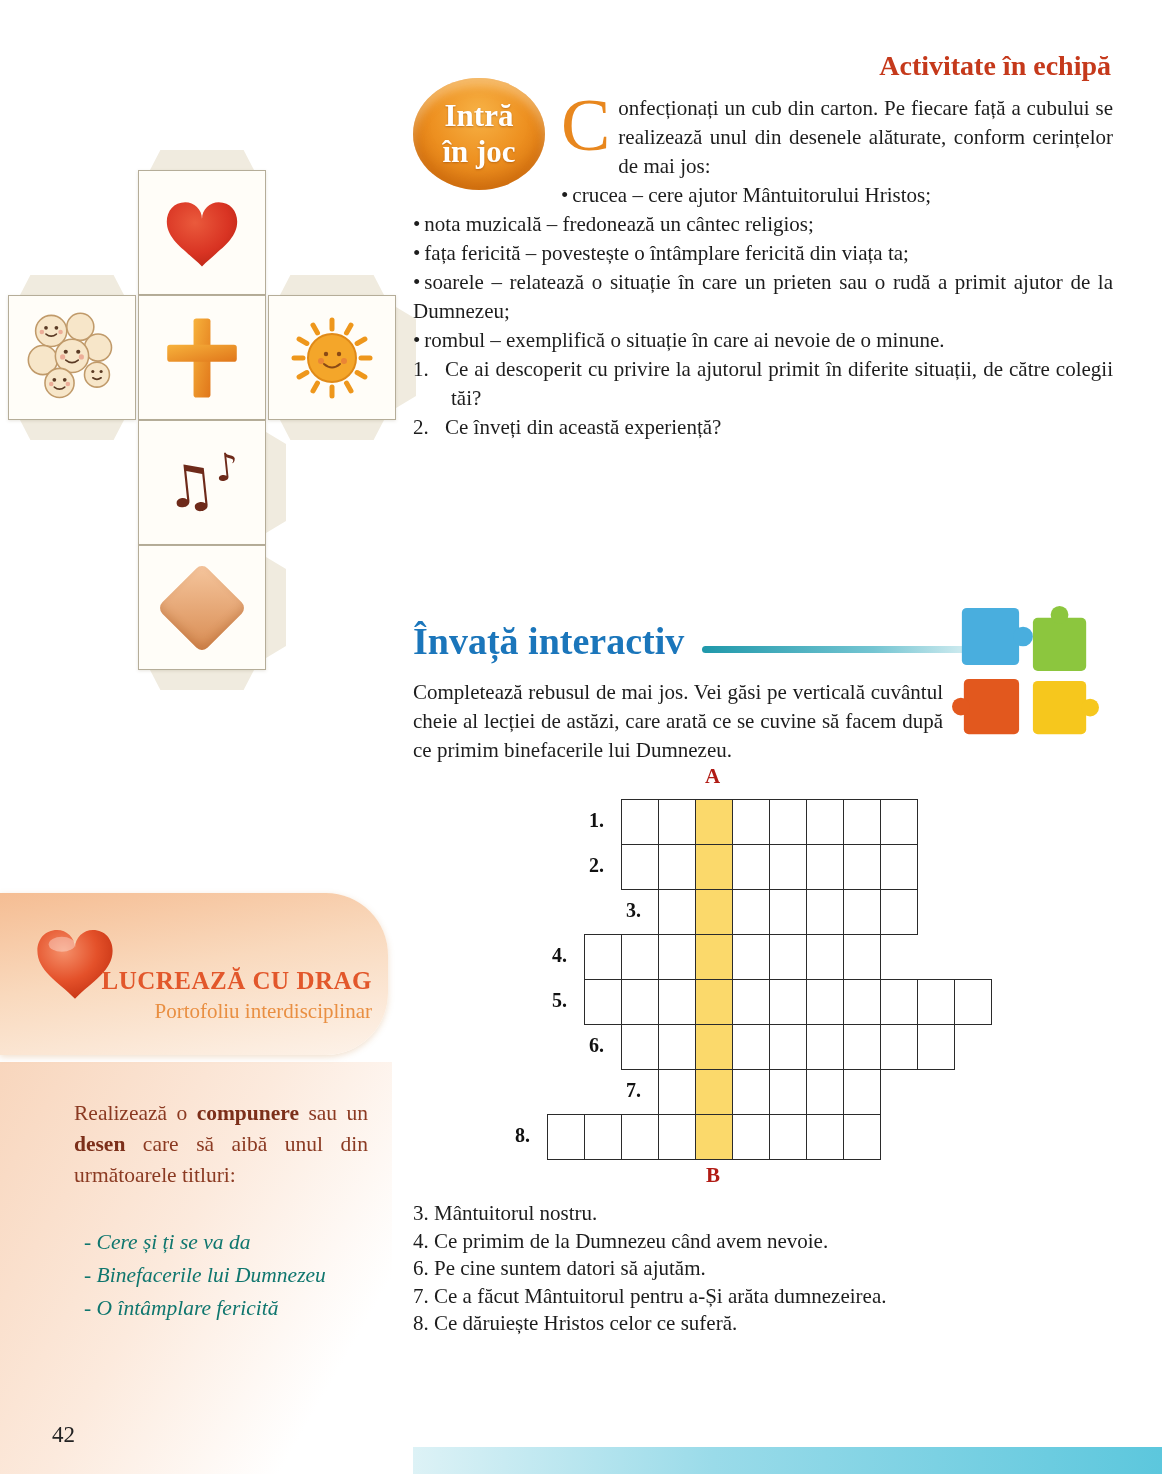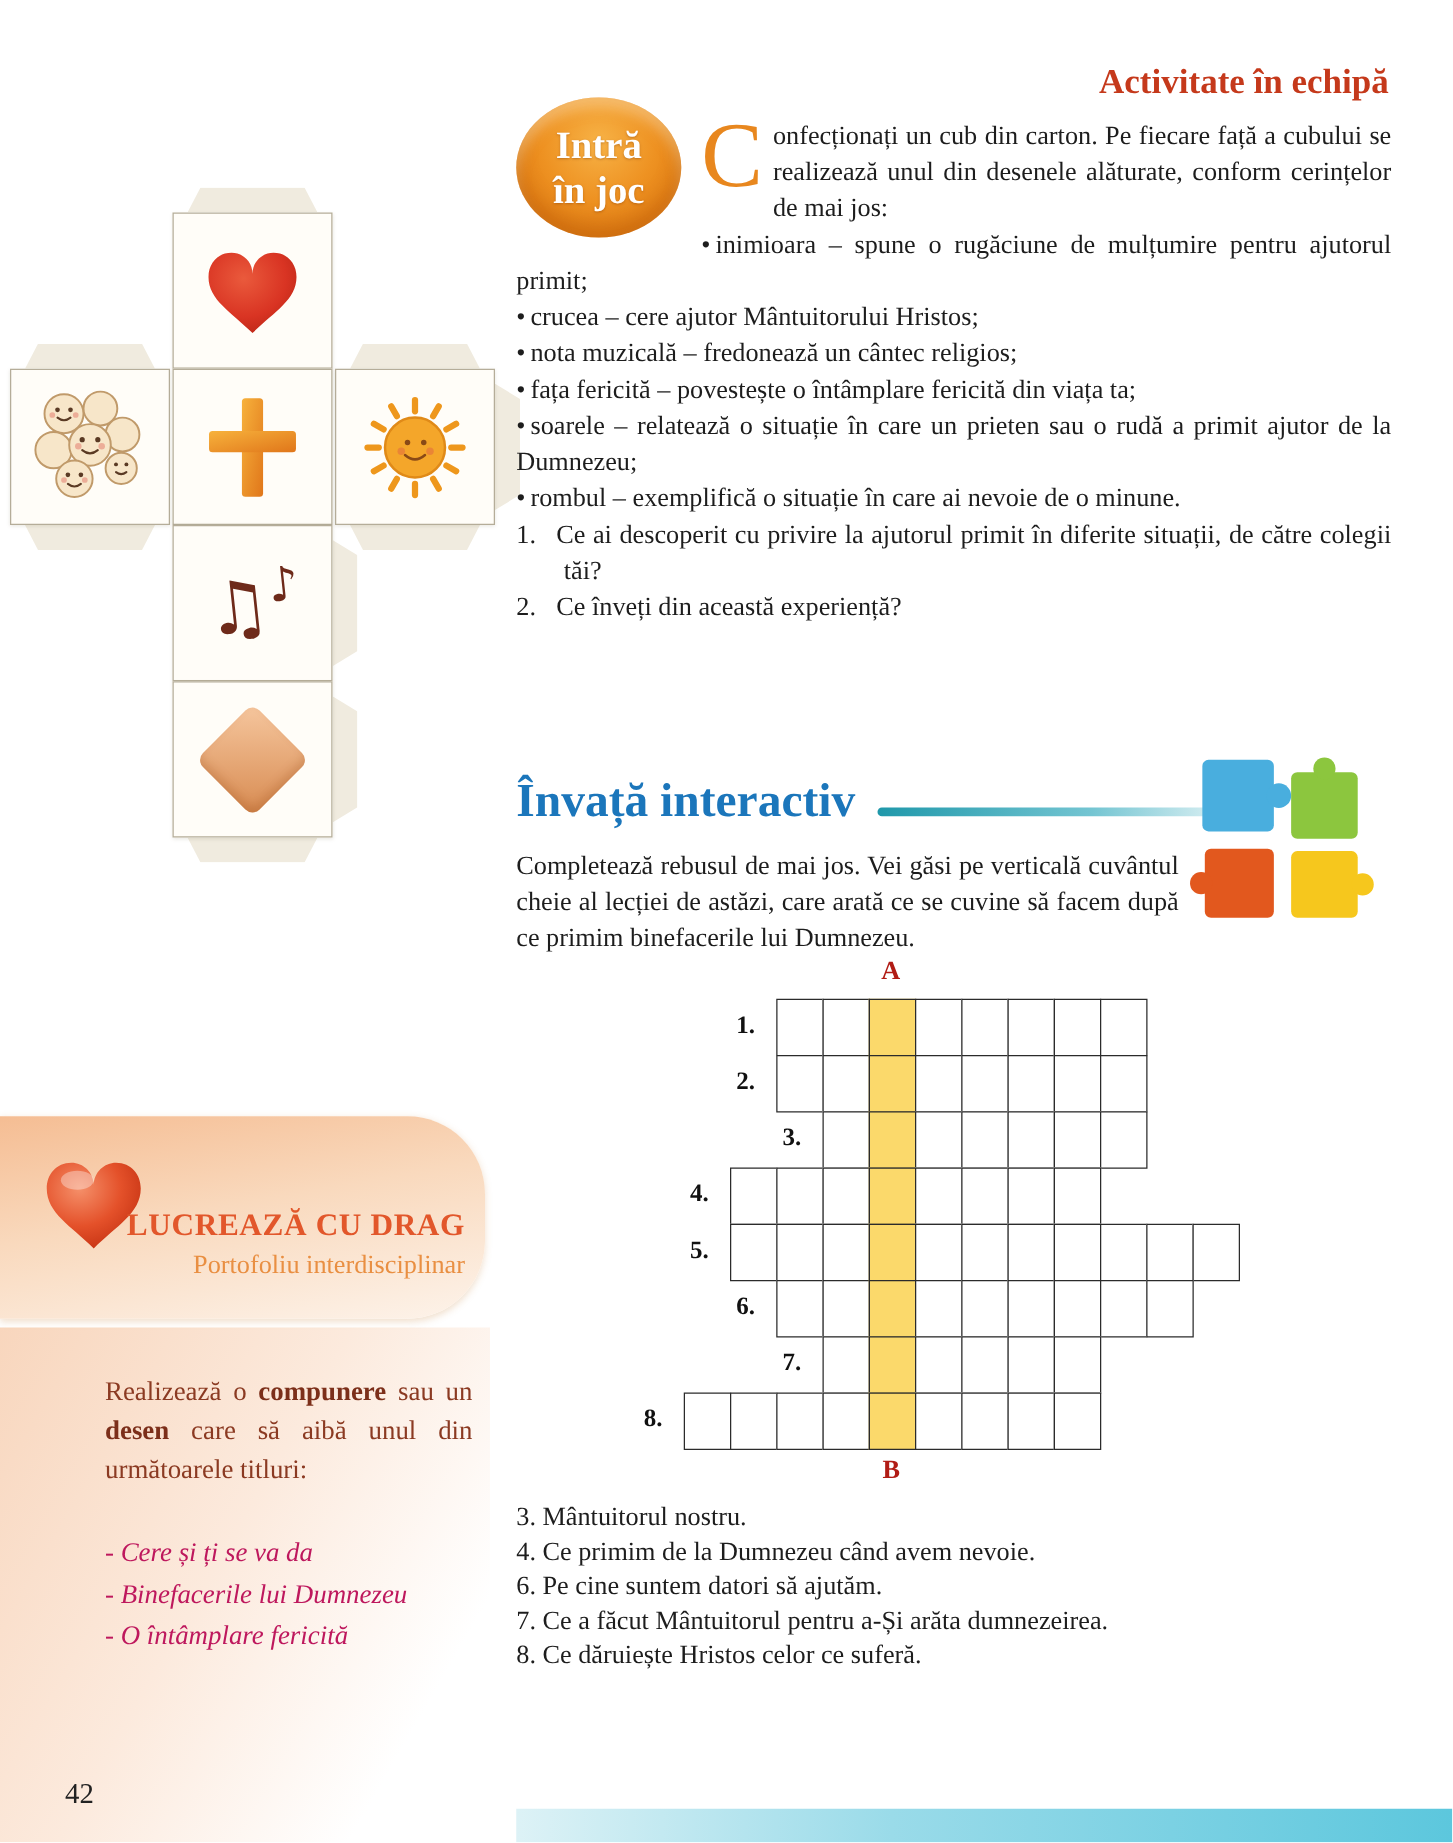--- a/index.html
+++ b/index.html
@@ -231,7 +231,6 @@
         <div>în joc</div>
       </div>
       <p class="intro-par"><span class="dropcap">C</span><span>onfecționați un cub din carton. Pe fiecare față a cubului se realizează unul din desenele alăturate, conform cerințelor de mai jos:</span></p>
-      <div class="bullet"><span class="bdot">•</span><span>inimioara –  spune o rugăciune de mulțumire pentru ajutorul primit;</span></div>
       <div class="bullet"><span class="bdot">•</span><span>crucea – cere ajutor Mântuitorului Hristos;</span></div>
       <div class="bullet"><span class="bdot">•</span><span>nota muzicală – fredonează un cântec religios;</span></div>
       <div class="bullet"><span class="bdot">•</span><span>fața fericită – povestește o întâmplare fericită din viața ta;</span></div>

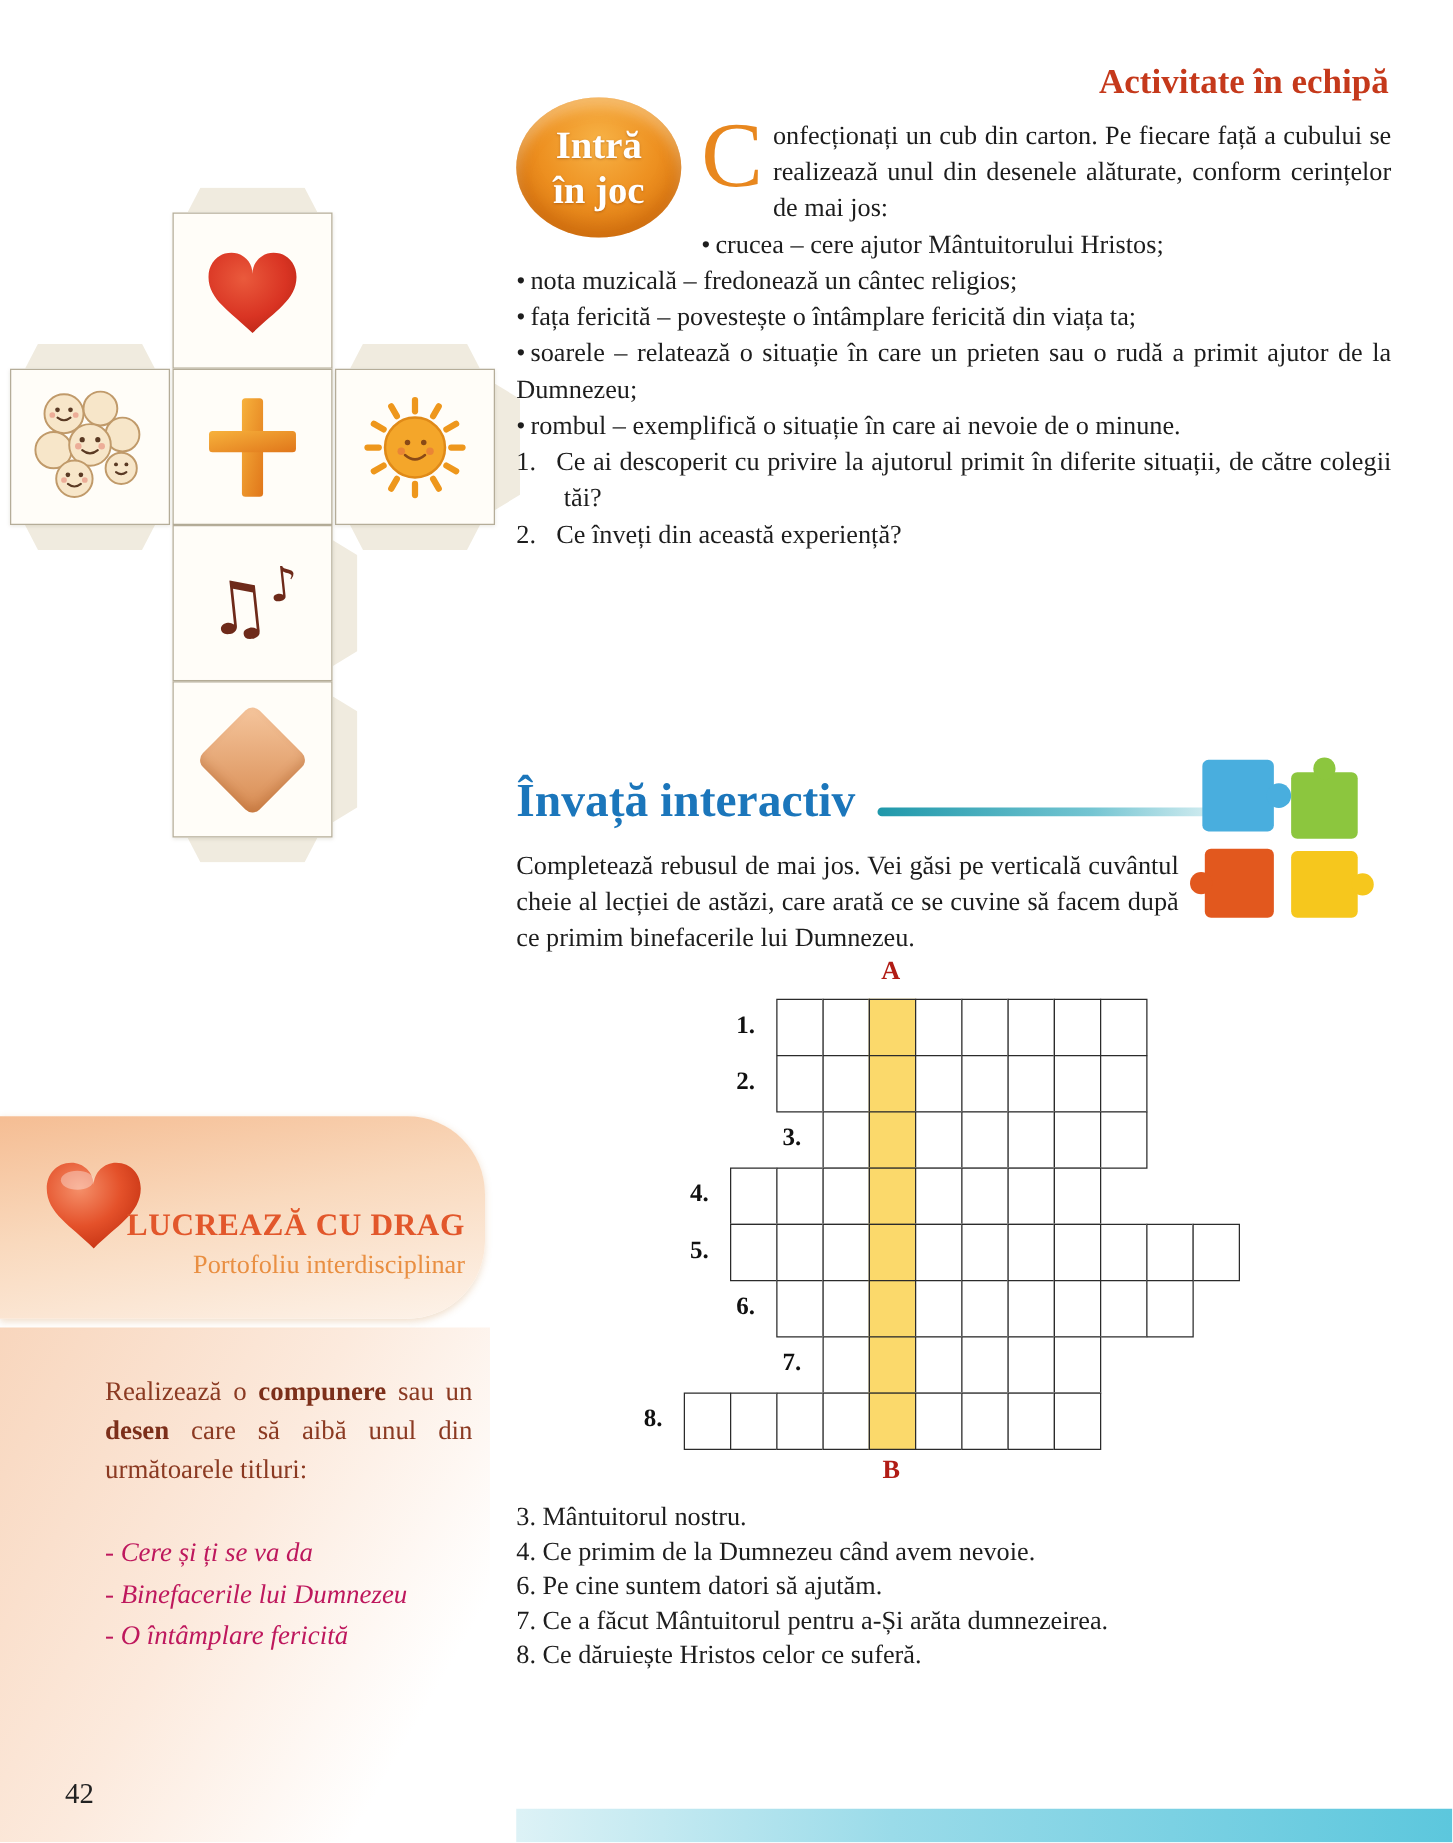--- a/index.html
+++ b/index.html
@@ -16,7 +16,7 @@
   .pc-heart{position:absolute;left:28px;top:26px;width:94px;height:88px;}
   .pc-title{position:absolute;right:16px;top:74px;font-size:25px;font-weight:bold;color:#e2572b;letter-spacing:.5px;}
   .pc-sub{position:absolute;right:16px;top:106px;font-size:21px;color:#e98f42;}
-  .task-text{position:absolute;left:84px;top:1098px;width:294px;font-size:21.5px;line-height:31px;
+  .task-text{position:absolute;left:74px;top:1098px;width:294px;font-size:21.5px;line-height:31px;
     text-align:justify;color:#8b3a22;}
   .task-text b{color:#7c2f1a;}
   .task-titles{position:absolute;left:84px;top:1226px;font-style:italic;color:#be185d;

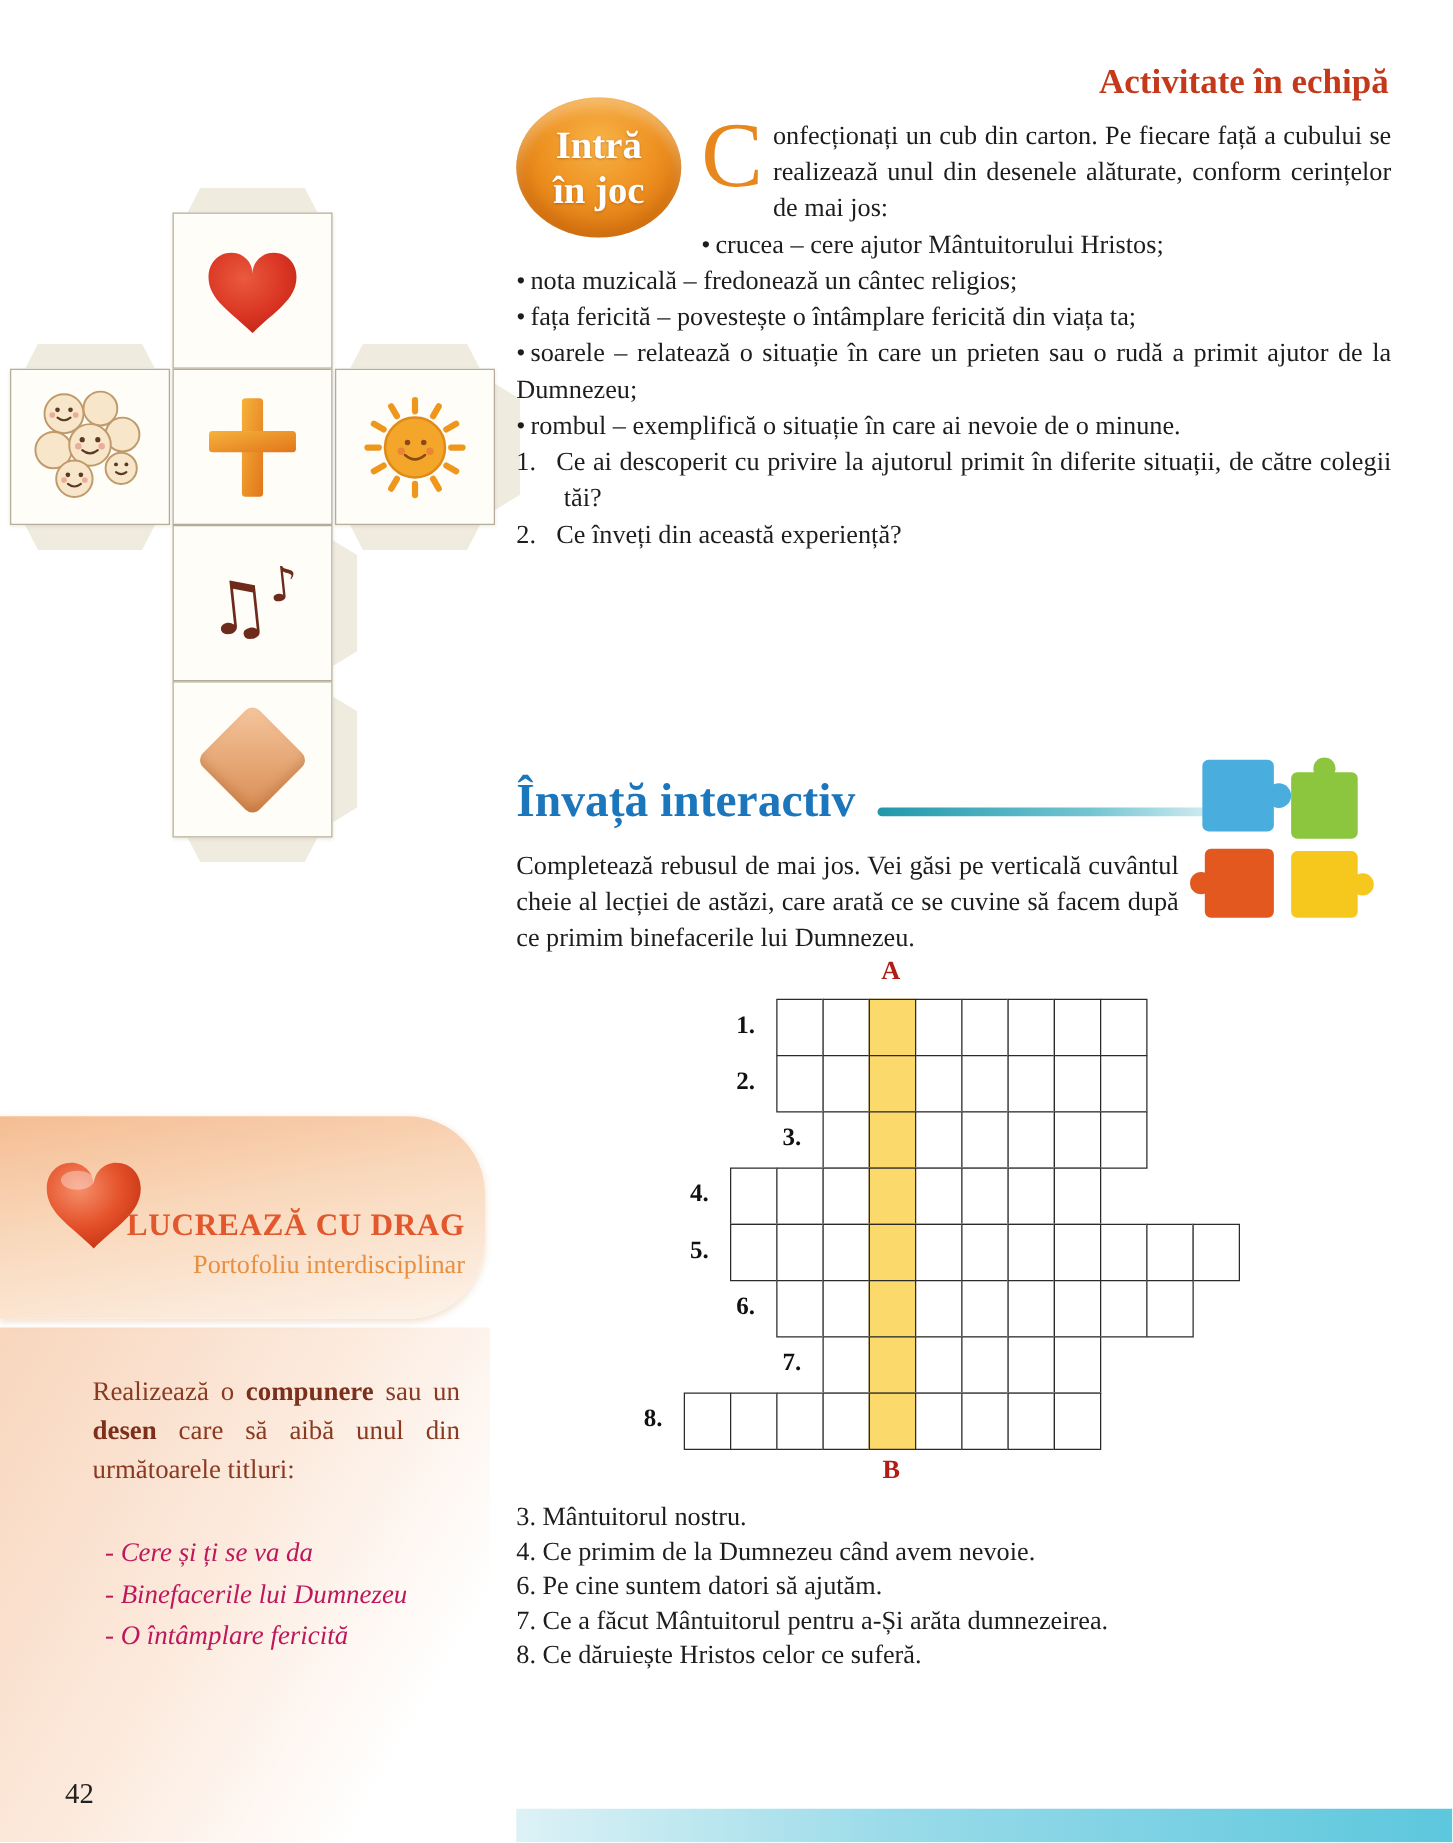--- a/index.html
+++ b/index.html
@@ -19,7 +19,7 @@
   .task-text{position:absolute;left:74px;top:1098px;width:294px;font-size:21.5px;line-height:31px;
     text-align:justify;color:#8b3a22;}
   .task-text b{color:#7c2f1a;}
-  .task-titles{position:absolute;left:84px;top:1226px;font-style:italic;color:#be185d;
+  .task-titles{position:absolute;left:84px;top:1226px;font-style:italic;color:#0f766e;
     font-size:21.5px;line-height:33px;}
   .page-number{position:absolute;left:52px;top:1422px;font-size:23px;color:#222;}
 

